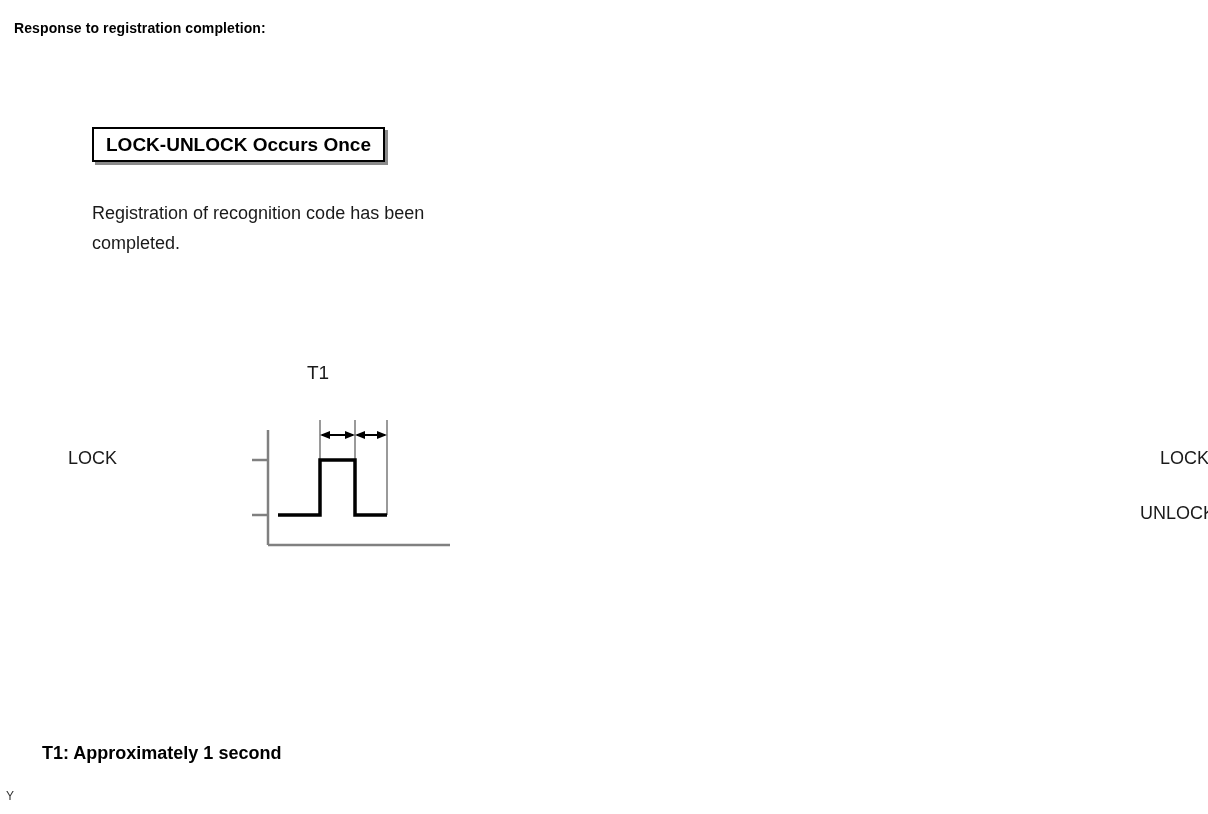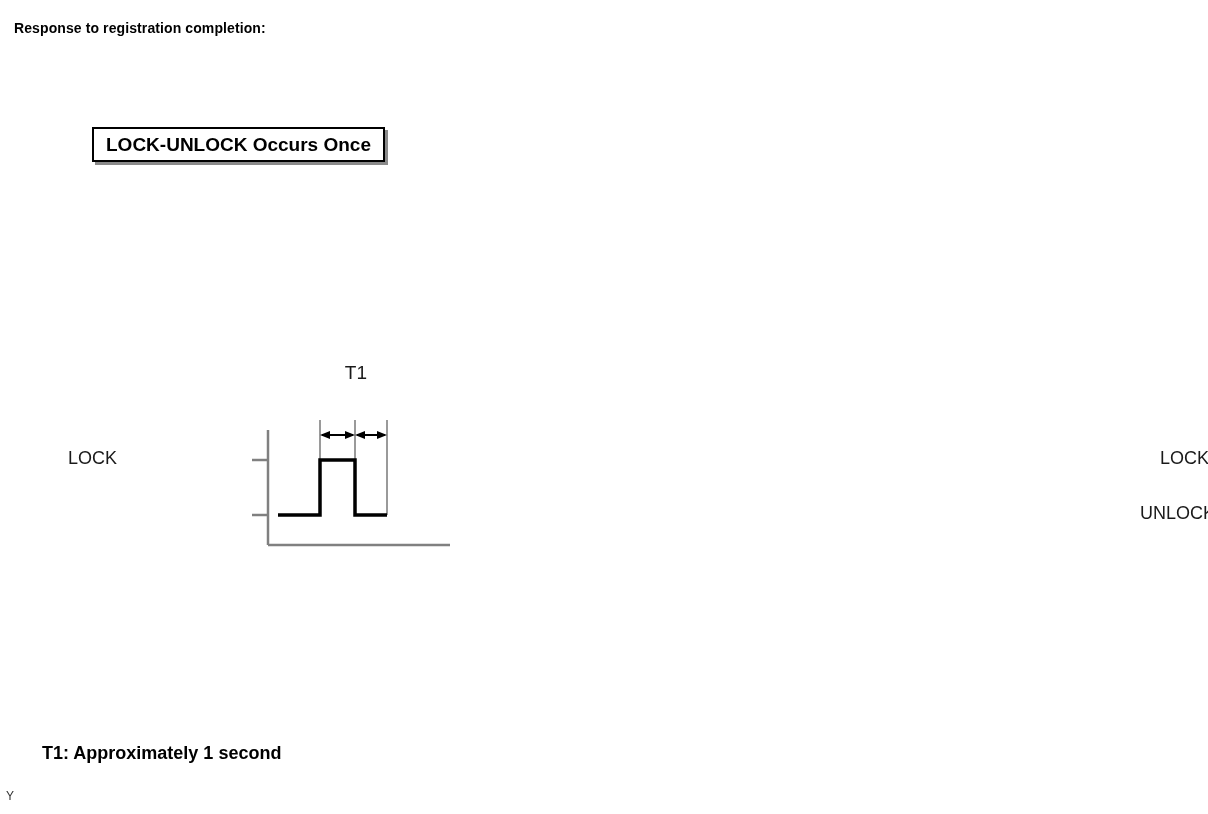--- a/index.html
+++ b/index.html
@@ -112,6 +112,7 @@
 
   <div class="heading-box" id="heading-once">LOCK-UNLOCK Occurs Once</div>
 
+  <div class="description" id="desc-once">Registration of recognition code has been completed.</div>
 
   <div class="t1-label" id="t1-once">T1</div>
 

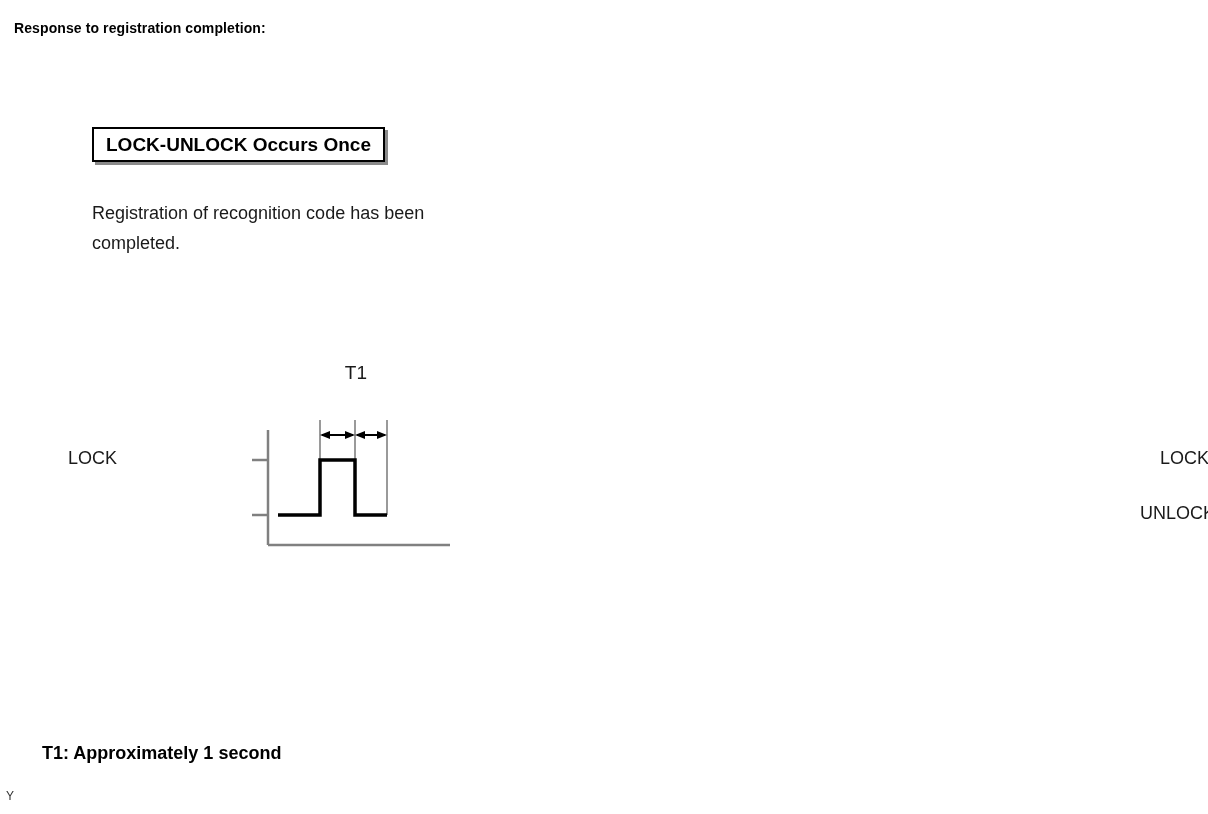--- a/index.html
+++ b/index.html
@@ -64,7 +64,7 @@
     position: absolute;
     font-size: 19px;
     color: #1a1a1a;
-    text-align: right;
+    text-align: left;
     width: 60px;
   }
   #t1-once  { left: 307px; top: 362px; }

